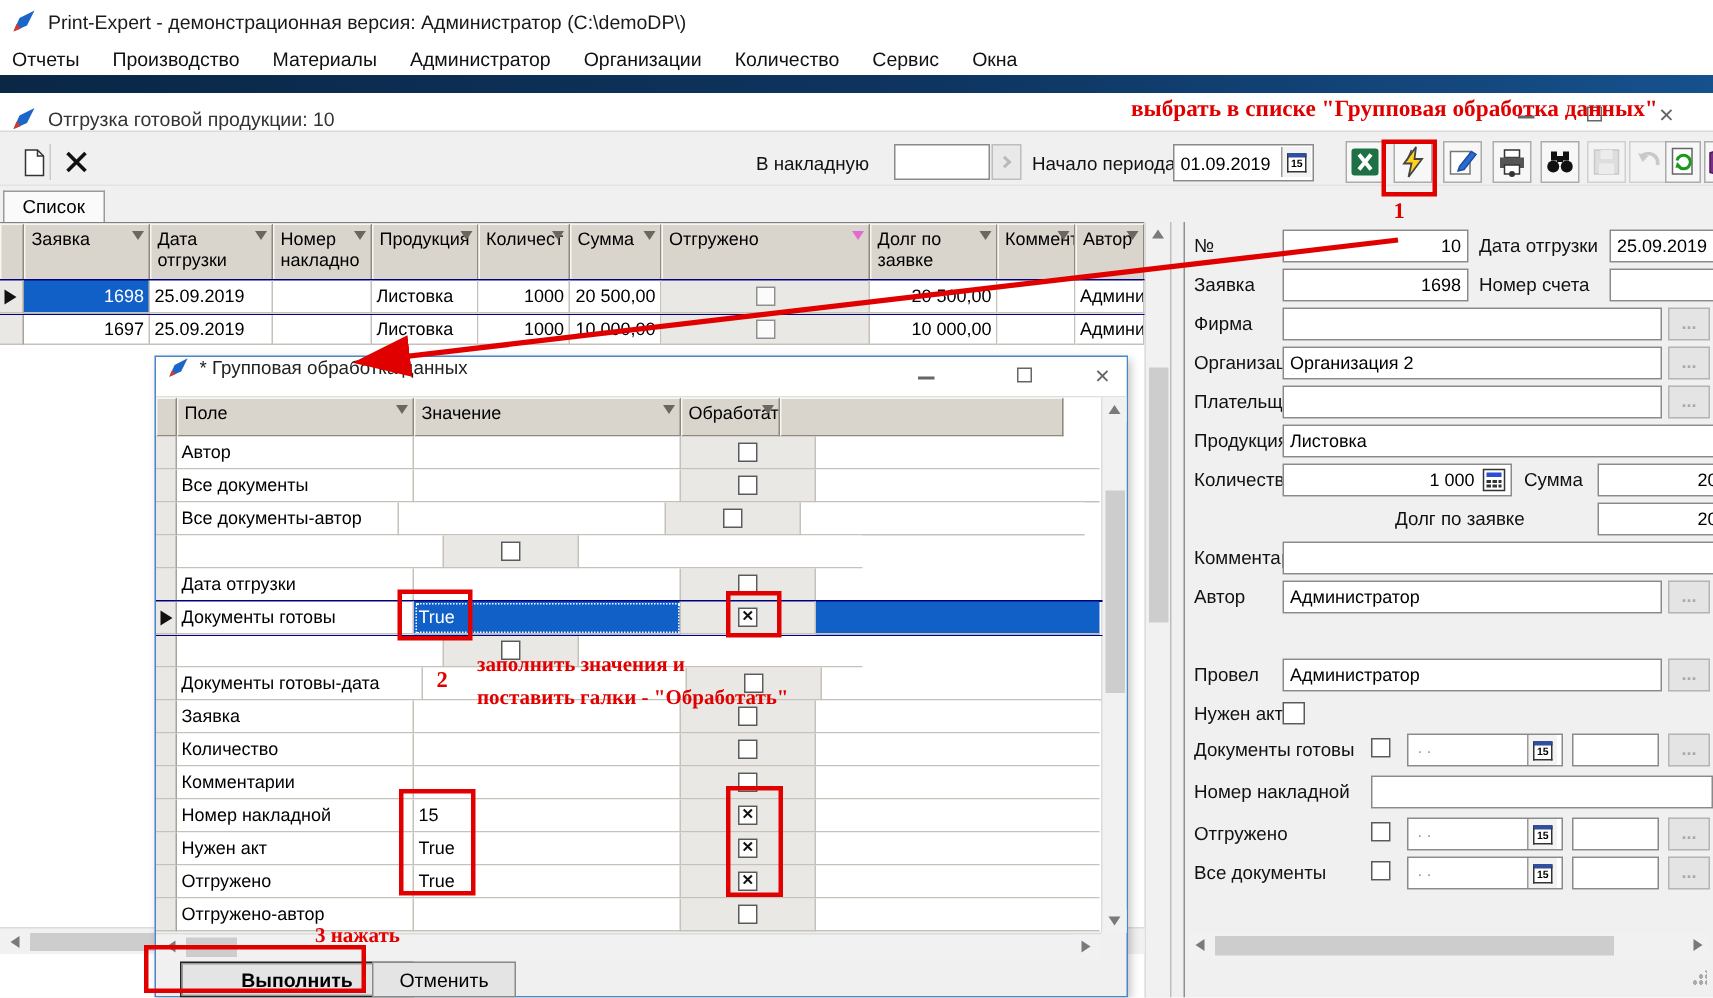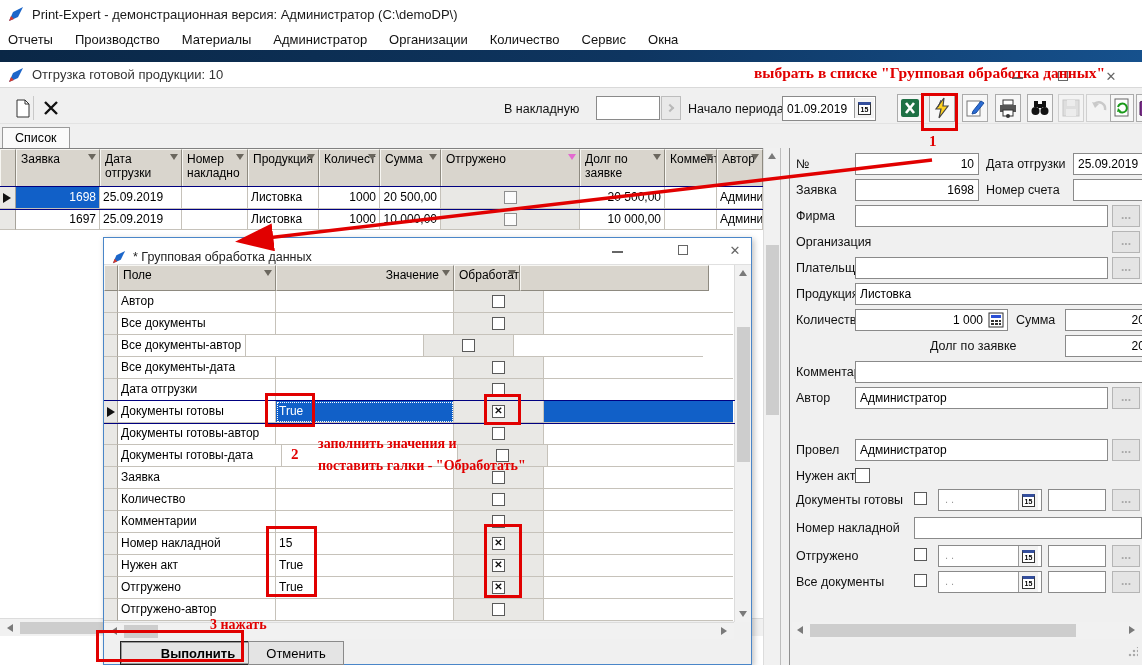--- a/index.html
+++ b/index.html
@@ -15,7 +15,7 @@
 
   
   .child { position:absolute; left:0; top:62px; width:1142px; height:603px; background:#f0f0f0; }
-  .ctitle { position:absolute; left:0; top:0; width:100%; height:26px; background:#fff; border-bottom:1px solid #d9d9d9; display:flex; align-items:center; padding-left:8px; gap:8px; }
+  .ctitle { position:absolute; left:0; top:0; width:100%; height:26px; background:#fff; border-bottom:1px solid #d9d9d9; display:flex; align-items:flex-end; padding-left:8px; gap:8px; }
   .ctitle .ttl { font-size:13px; color:#333; }
   .wbtn { position:absolute; top:6px; width:26px; height:16px; display:flex; align-items:center; justify-content:center; color:#555; }
   .min-glyph { width:11px; height:2px; background:#666; }

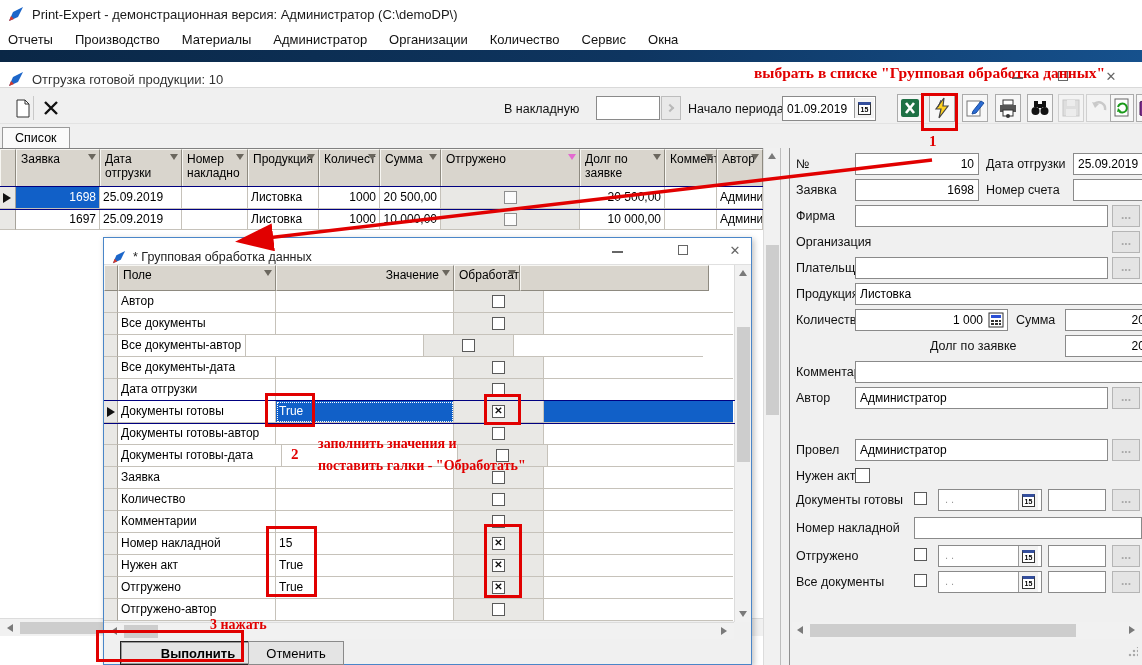--- a/index.html
+++ b/index.html
@@ -81,7 +81,7 @@
 
   
   .dialog { position:absolute; left:103px; top:237px; width:649px; height:428px; background:#f0f0f0; border:1px solid #4a86c8; box-shadow:2px 2px 6px rgba(0,0,0,.25); z-index:10; }
-  .dtitle { position:absolute; left:0; top:0; width:100%; height:27px; background:#fff; display:flex; align-items:flex-end; gap:7px; padding-left:8px; border-bottom:1px solid #e0e0e0; }
+  .dtitle { position:absolute; left:0; top:0; width:100%; height:27px; background:#fff; display:flex; align-items:flex-start; gap:7px; padding-left:8px; border-bottom:1px solid #e0e0e0; }
   .dtitle .ttl { font-size:12.5px; color:#222; }
   .dgrid { position:absolute; left:0; top:27px; width:631px; background:#fff; }
   .dbtn { position:absolute; top:403px; height:24px; background:#e4e4e4; border:1px solid #8a8a8a; font-family:"Liberation Sans",sans-serif; font-size:13px; padding:0 10px; }

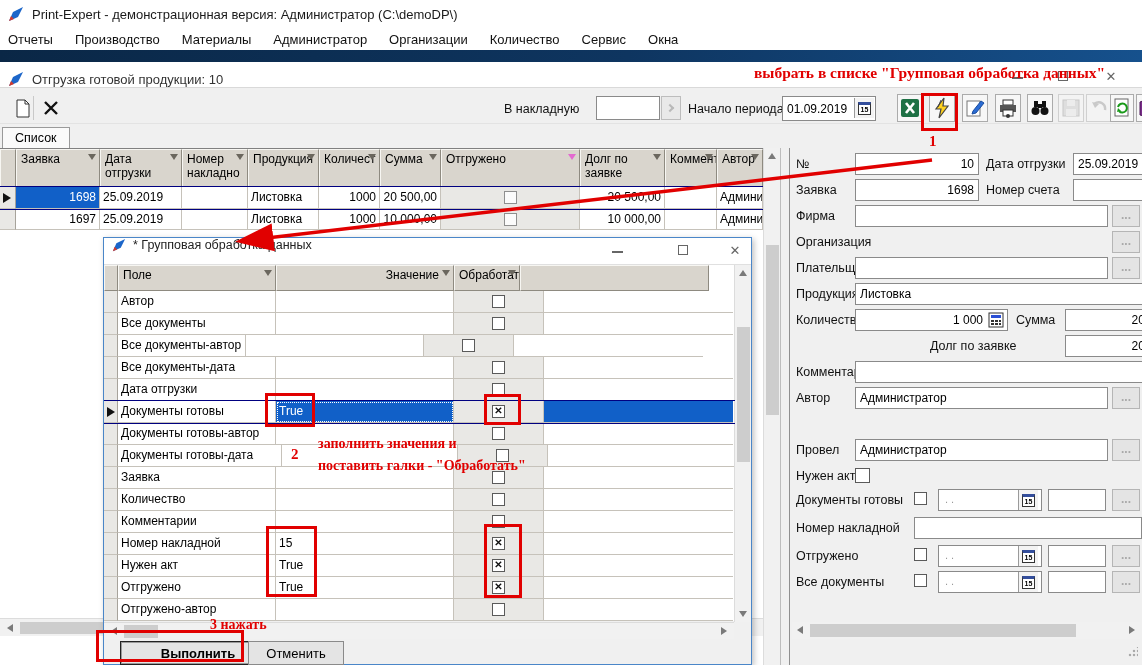--- a/index.html
+++ b/index.html
@@ -309,6 +309,7 @@
     </div>
     <div class="prow" style="top:83px;">
       <span class="plabel">Организация</span>
+      <input class="tb pin" style="left: 65px; width: 253px;" value="Организация 2">
       <span class="dots" style="left:322px;">...</span>
     </div>
     <div class="prow" style="top:109px;">

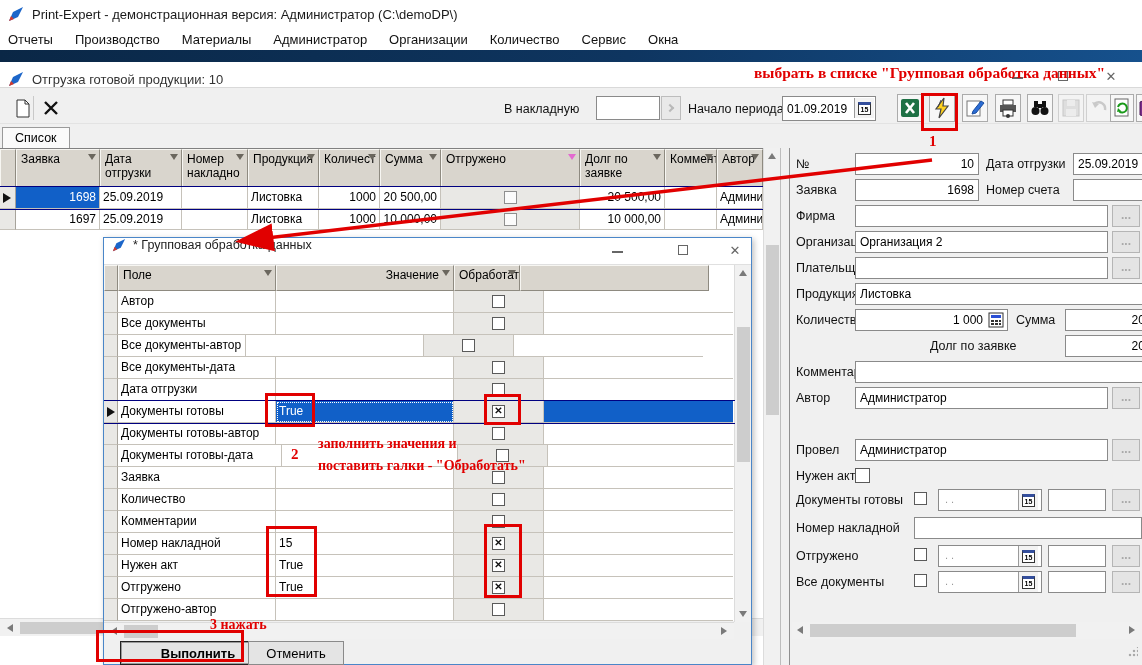--- a/index.html
+++ b/index.html
@@ -432,7 +432,7 @@
       <div class="grow ghead">
         <div class="gcell" style="width: 14px; height: 26px; padding: 0px;"></div>
         <div class="gcell" style="width: 158px; height: 26px;"><span>Поле</span><span class="fltr"></span></div>
-        <div class="gcell" style="width: 178px; height: 26px; text-align: right;"><span>Значение</span><span class="fltr"></span></div>
+        <div class="gcell" style="width: 178px; height: 26px;"><span>Значение</span><span class="fltr"></span></div>
         <div class="gcell" style="width: 66px; height: 26px;"><span>Обработать</span><span class="fltr"></span></div>
         <div class="gcell" style="width: 189px; height: 26px; background: rgb(217, 213, 205); border-width: 1px; border-style: solid; border-image: initial; border-color: rgb(247, 246, 242) rgb(142, 138, 128) rgb(142, 138, 128) rgb(247, 246, 242);"></div>
       </div>

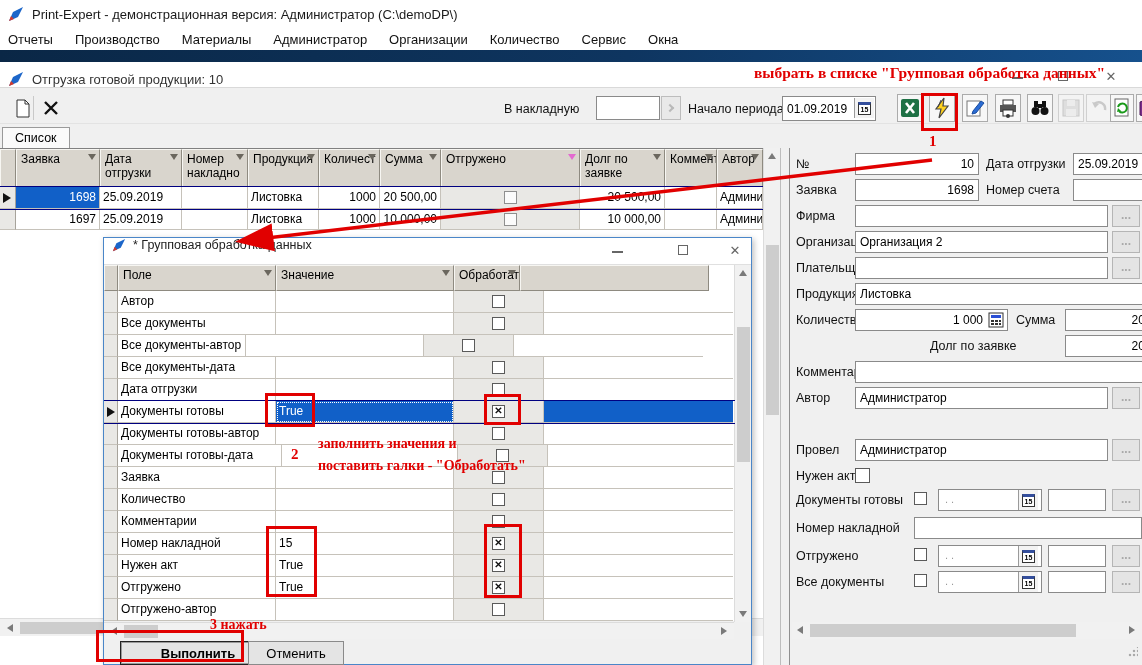--- a/index.html
+++ b/index.html
@@ -452,7 +452,7 @@
       </div>
       <div class="grow">
         <div class="ind" style="width: 14px; height: 22px;"></div>
-        <div class="gcell" style="width: 128px; height: 22px;">Все документы-автор</div>
+        <div class="gcell" style="width: 148px; height: 22px;">Все документы-автор</div>
         <div class="gcell" style="width: 178px; height: 22px;"></div>
         <div class="gcell gray" style="width: 90px; height: 22px; text-align: center;"><span class="cb"></span></div>
         <div class="gcell" style="width: 189px; height: 22px; border-right: none;"></div>

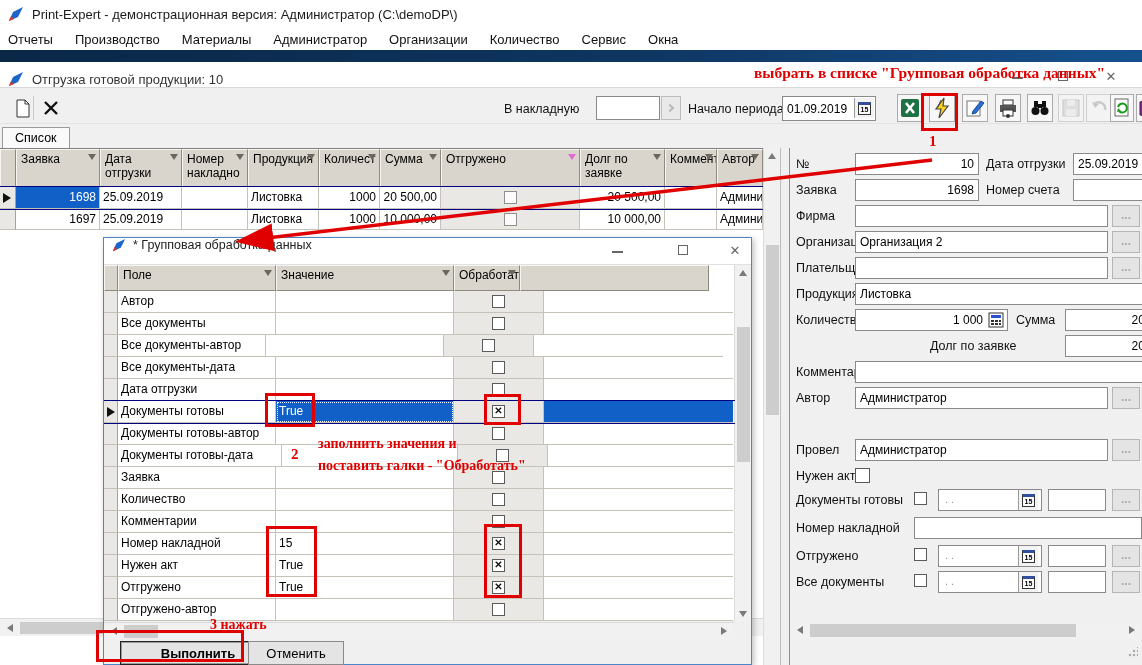--- a/index.html
+++ b/index.html
@@ -459,7 +459,6 @@
       </div>
       <div class="grow">
         <div class="ind" style="width: 14px; height: 22px;"></div>
-        <div class="gcell" style="width: 158px; height: 22px;">Все документы-дата</div>
         <div class="gcell" style="width: 178px; height: 22px;"></div>
         <div class="gcell gray" style="width: 90px; height: 22px; text-align: center;"><span class="cb"></span></div>
         <div class="gcell" style="width: 189px; height: 22px; border-right: none;"></div>

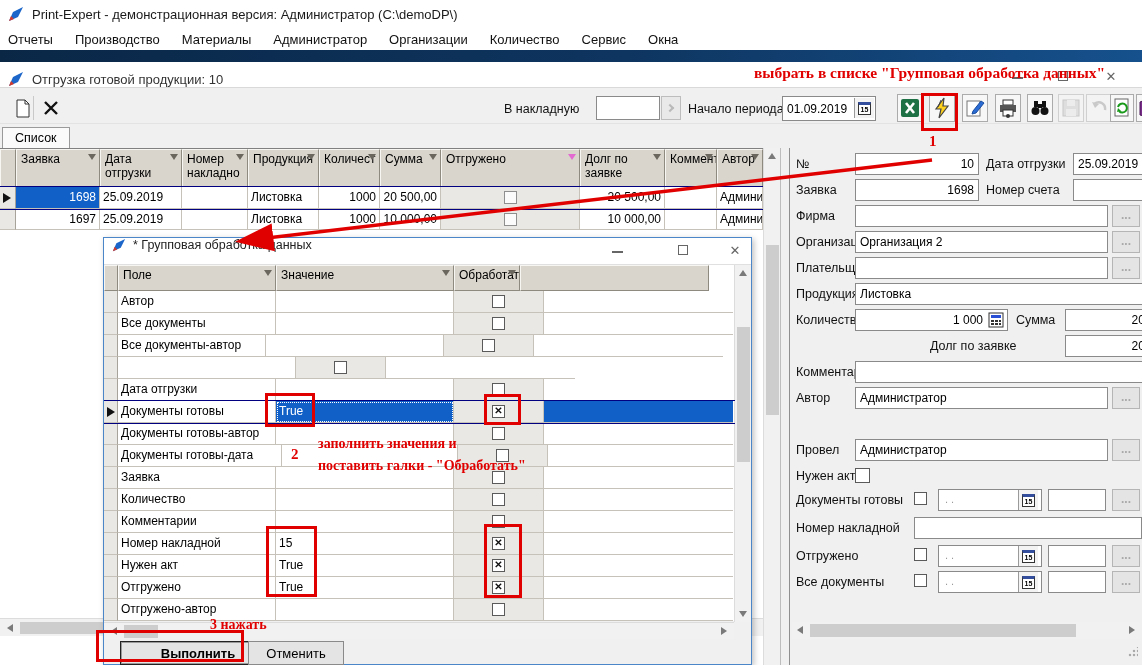--- a/index.html
+++ b/index.html
@@ -481,7 +481,6 @@
       </div>
       <div class="grow">
         <div class="ind" style="width: 14px; height: 22px;"></div>
-        <div class="gcell" style="width: 158px; height: 22px;">Документы готовы-автор</div>
         <div class="gcell" style="width: 178px; height: 22px;"></div>
         <div class="gcell gray" style="width: 90px; height: 22px; text-align: center;"><span class="cb"></span></div>
         <div class="gcell" style="width: 189px; height: 22px; border-right: none;"></div>

